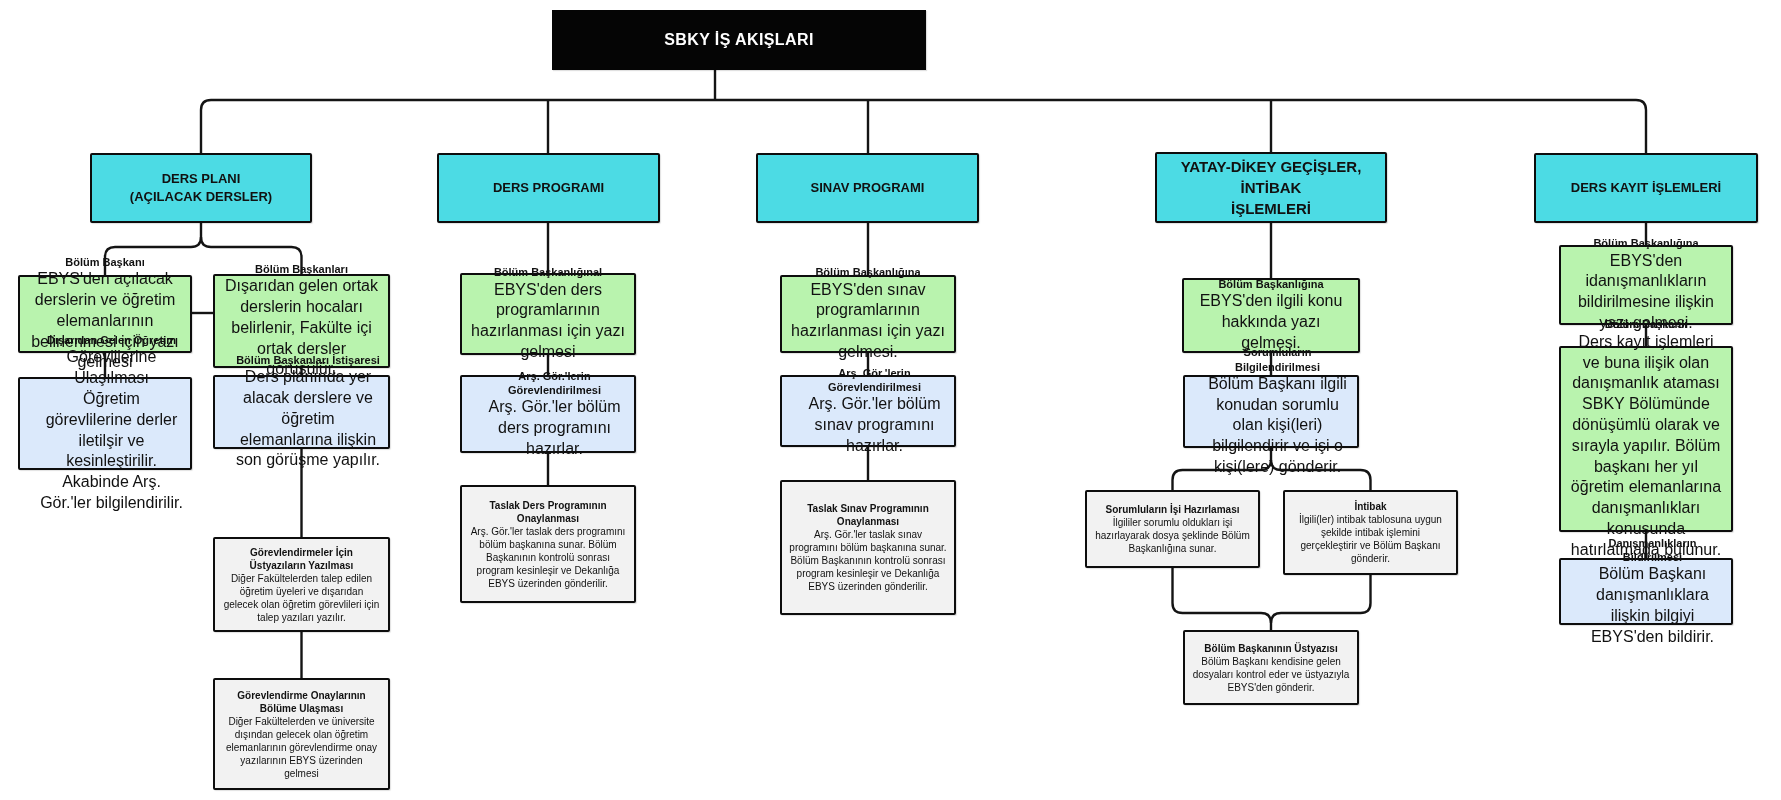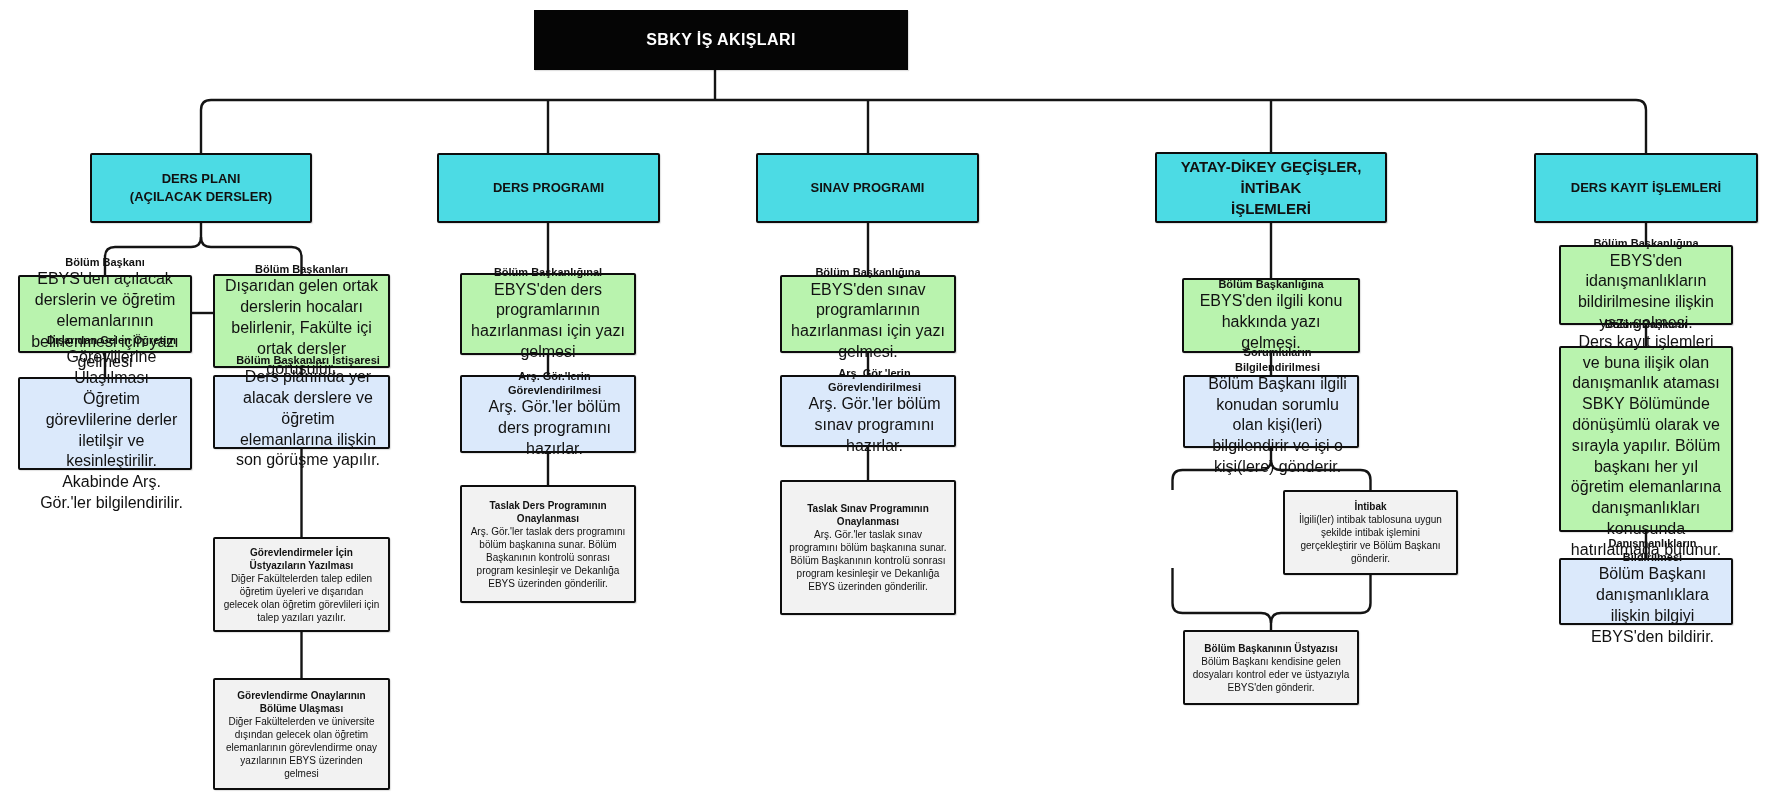--- a/index.html
+++ b/index.html
@@ -54,7 +54,7 @@
     <path d="M 1646 497 L 1646 558"></path>
   </svg>
 
-  <div class="box title-box" style="left:534px;top:10px;width:374px;height:60px">SBKY İŞ AKIŞLARI</div>
+  <div class="box title-box" style="left:552px;top:10px;width:374px;height:60px">SBKY İŞ AKIŞLARI</div>
 
   <div class="box header" style="left:90px;top:153px;width:222px;height:70px">DERS PLANI
 (AÇILACAK DERSLER)</div>

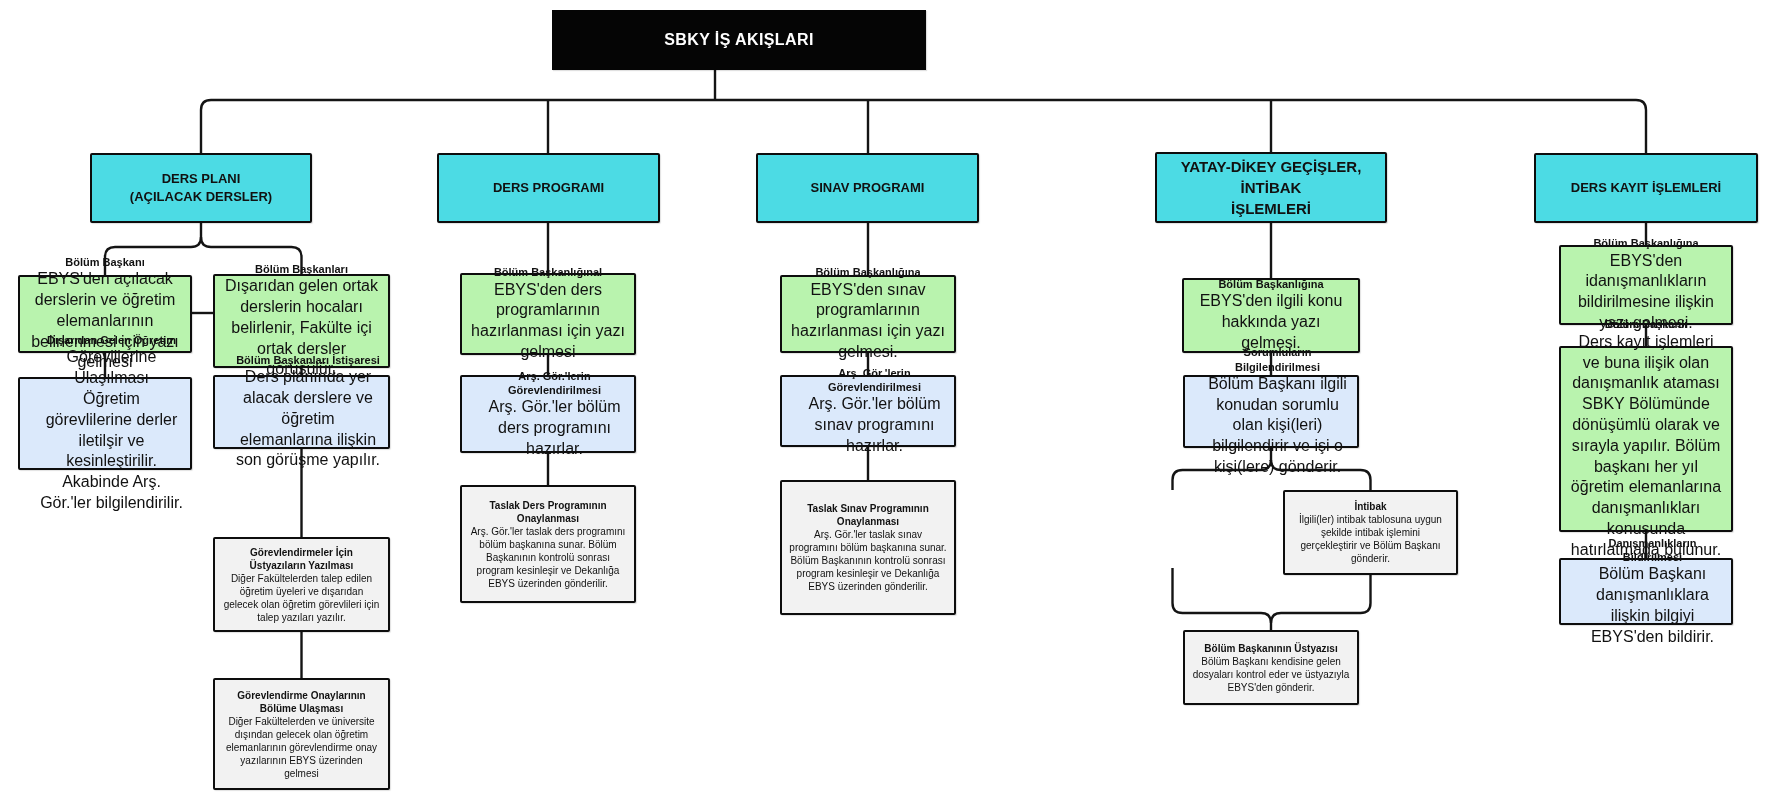--- a/index.html
+++ b/index.html
@@ -124,6 +124,10 @@
     <div class="node-title">Sorumluların Bilgilendirilmesi</div>
     <div class="node-body">Bölüm Başkanı ilgili konudan sorumlu olan kişi(leri) bilgilendirir ve işi o kişi(lere) gönderir.</div>
   </div>
+  <div class="box gray" style="left:1085px;top:490px;width:175px;height:78px">
+    <div class="node-title">Sorumluların İşi Hazırlaması</div>
+    <div class="node-body">İlgililer sorumlu oldukları işi hazırlayarak dosya şeklinde Bölüm Başkanlığına sunar.</div>
+  </div>
   <div class="box gray" style="left:1283px;top:490px;width:175px;height:85px">
     <div class="node-title">İntibak</div>
     <div class="node-body">İlgili(ler) intibak tablosuna uygun şekilde intibak işlemini gerçekleştirir ve Bölüm Başkanı gönderir.</div>

